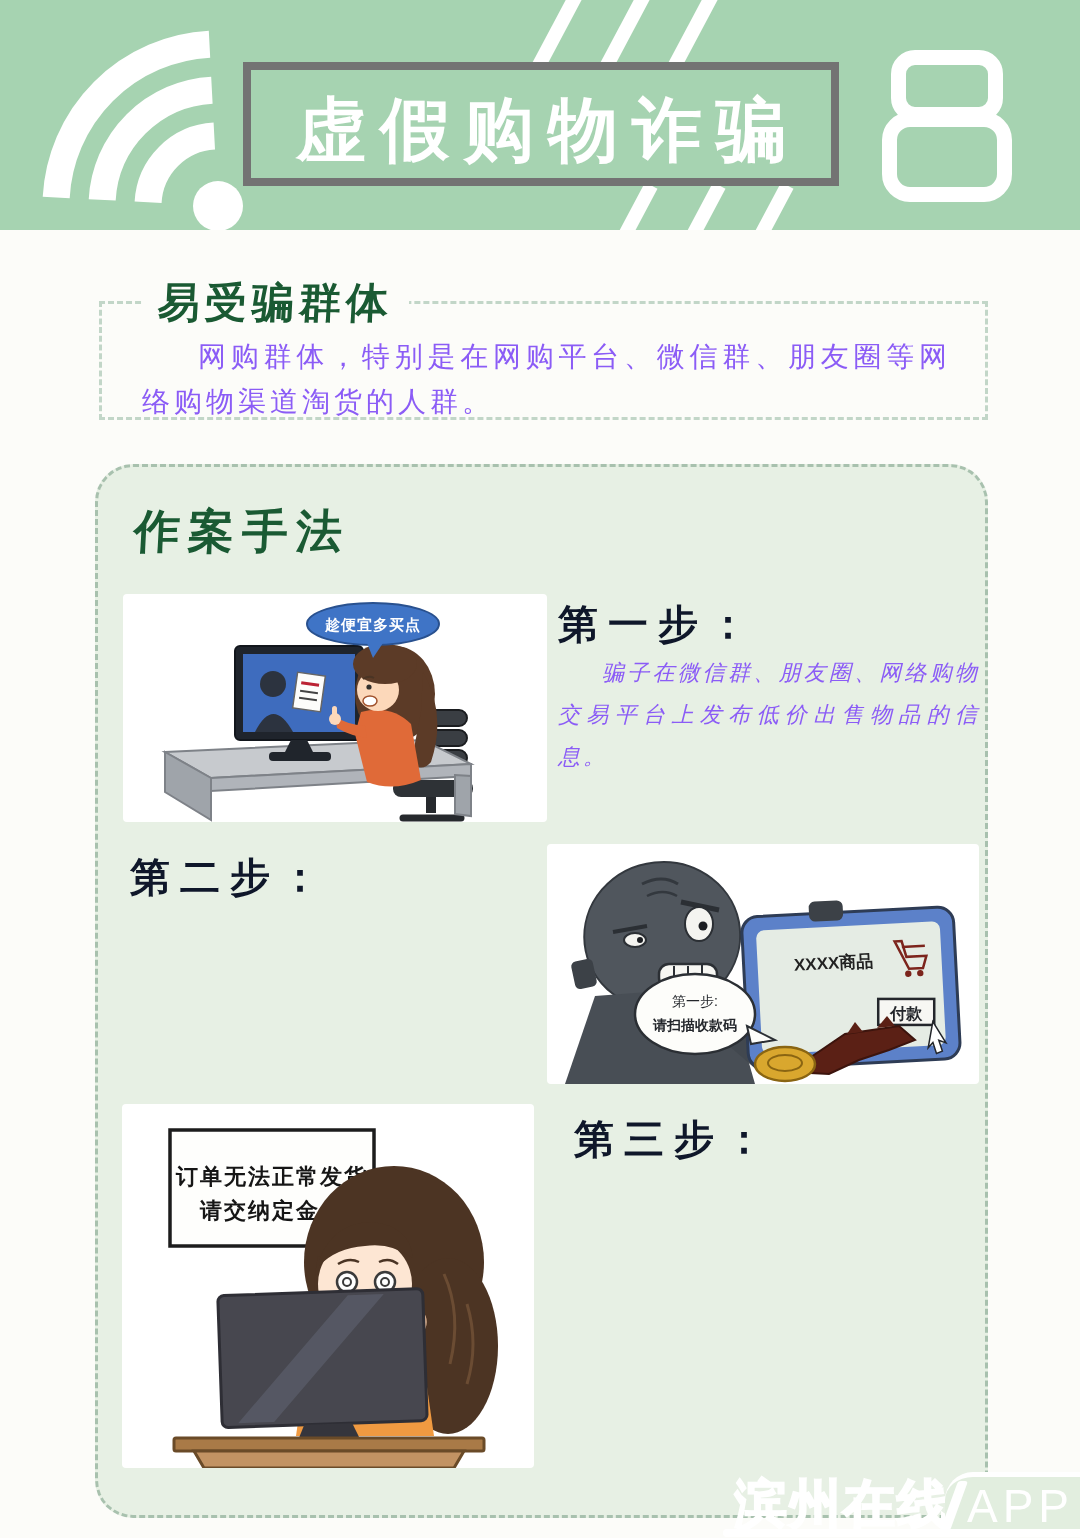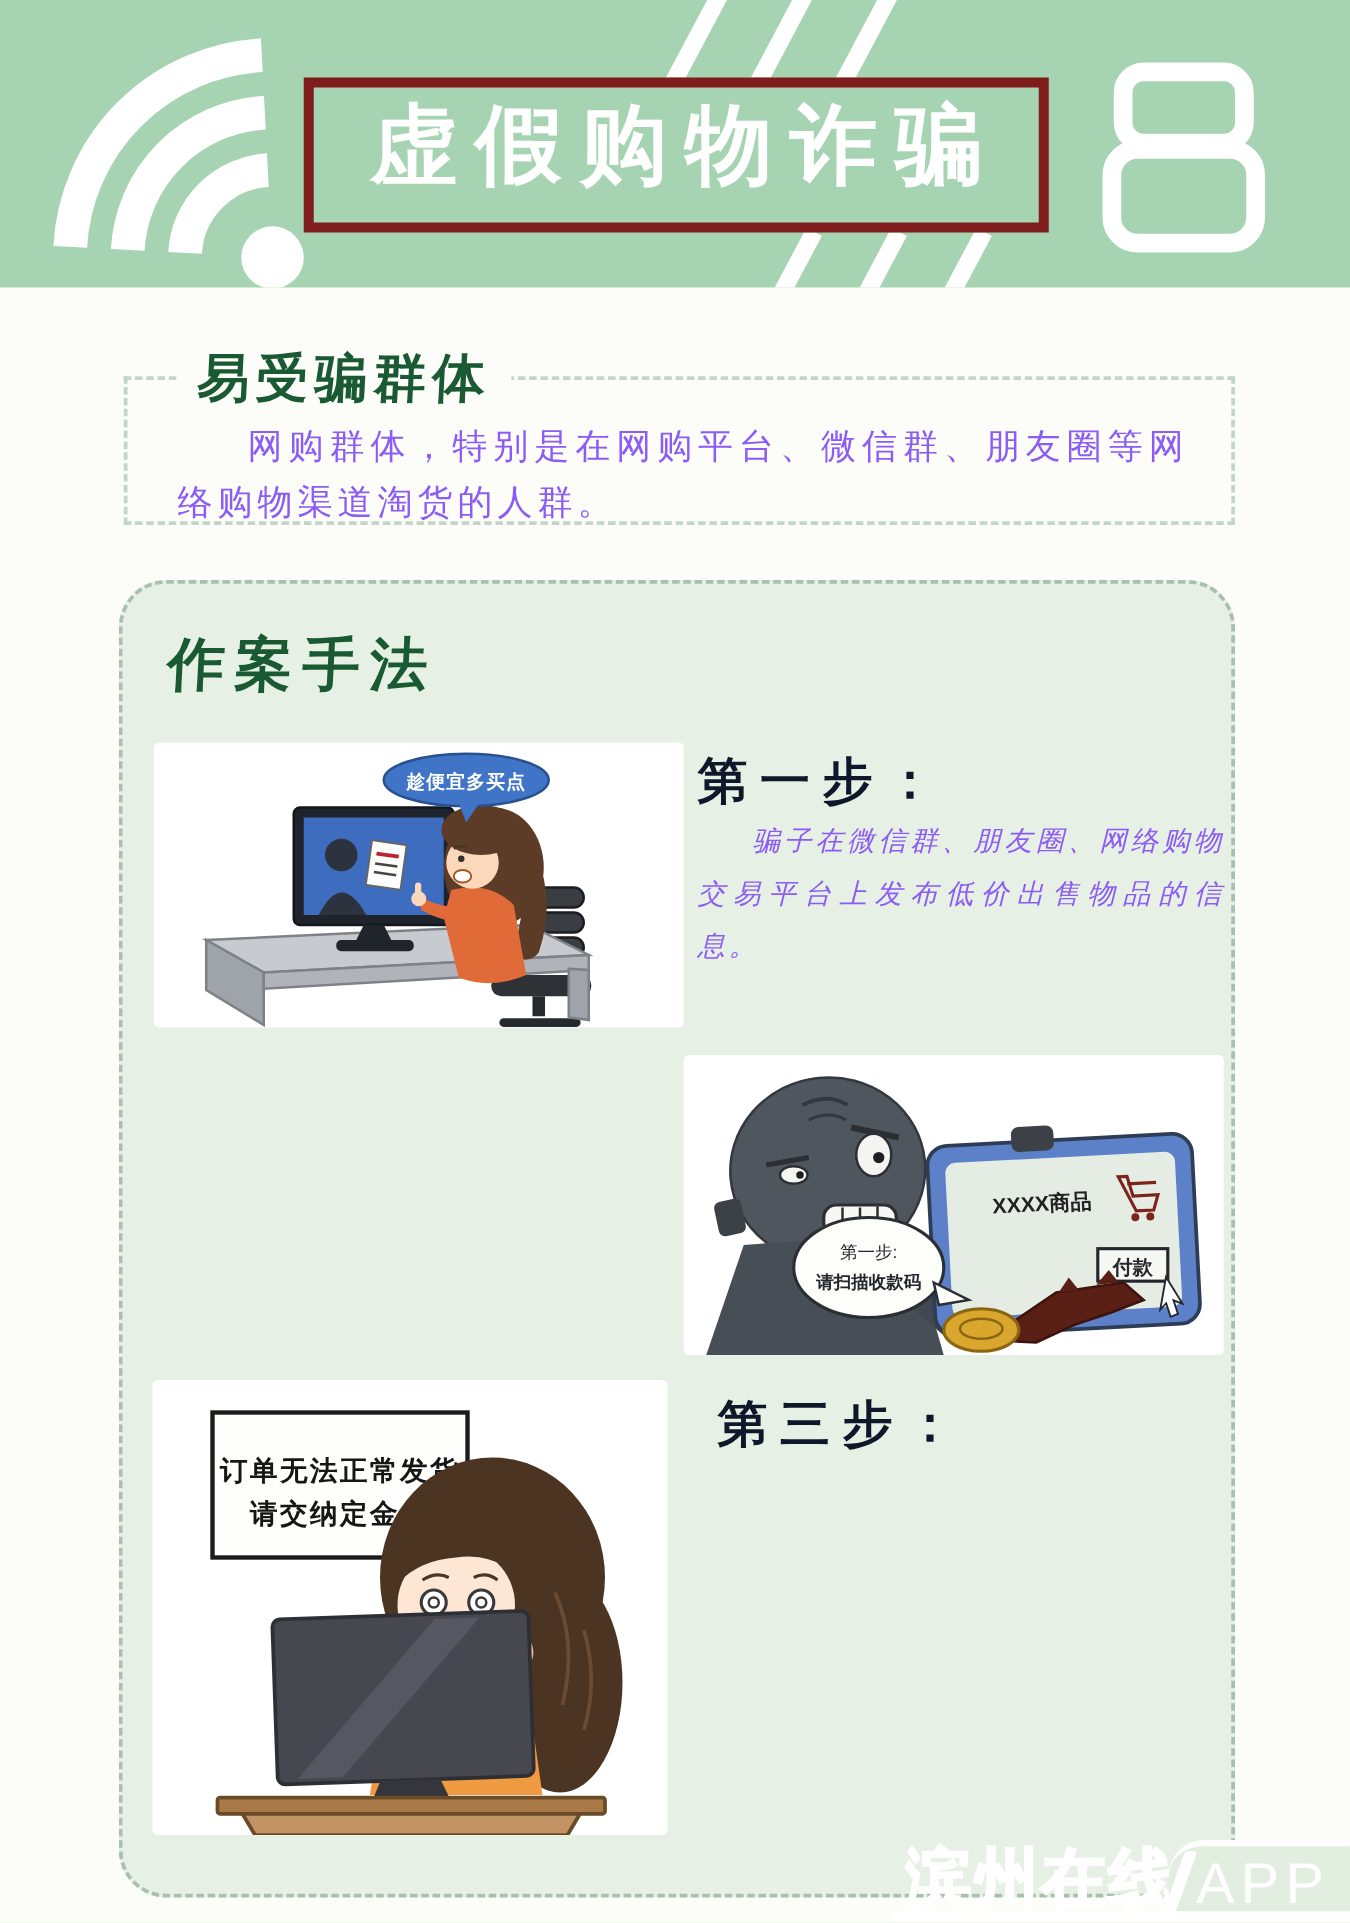--- a/index.html
+++ b/index.html
@@ -18,7 +18,7 @@
   .s4{left:622px;} .s5{left:690px;} .s6{left:758px;}
   .title-box {
     position:absolute; left:243px; top:62px; width:596px; height:124px; z-index:2;
-    border:8px solid #7f1d1d; background:#a6d3b1; display:flex; align-items:flex-start; justify-content:center;
+    border:8px solid #737373; background:#a6d3b1; display:flex; align-items:flex-end; justify-content:center;
   }
   .title-box h1 {
     font-size:70px; font-weight:900; color:#fff; letter-spacing:14px; padding-left:14px; white-space:nowrap;

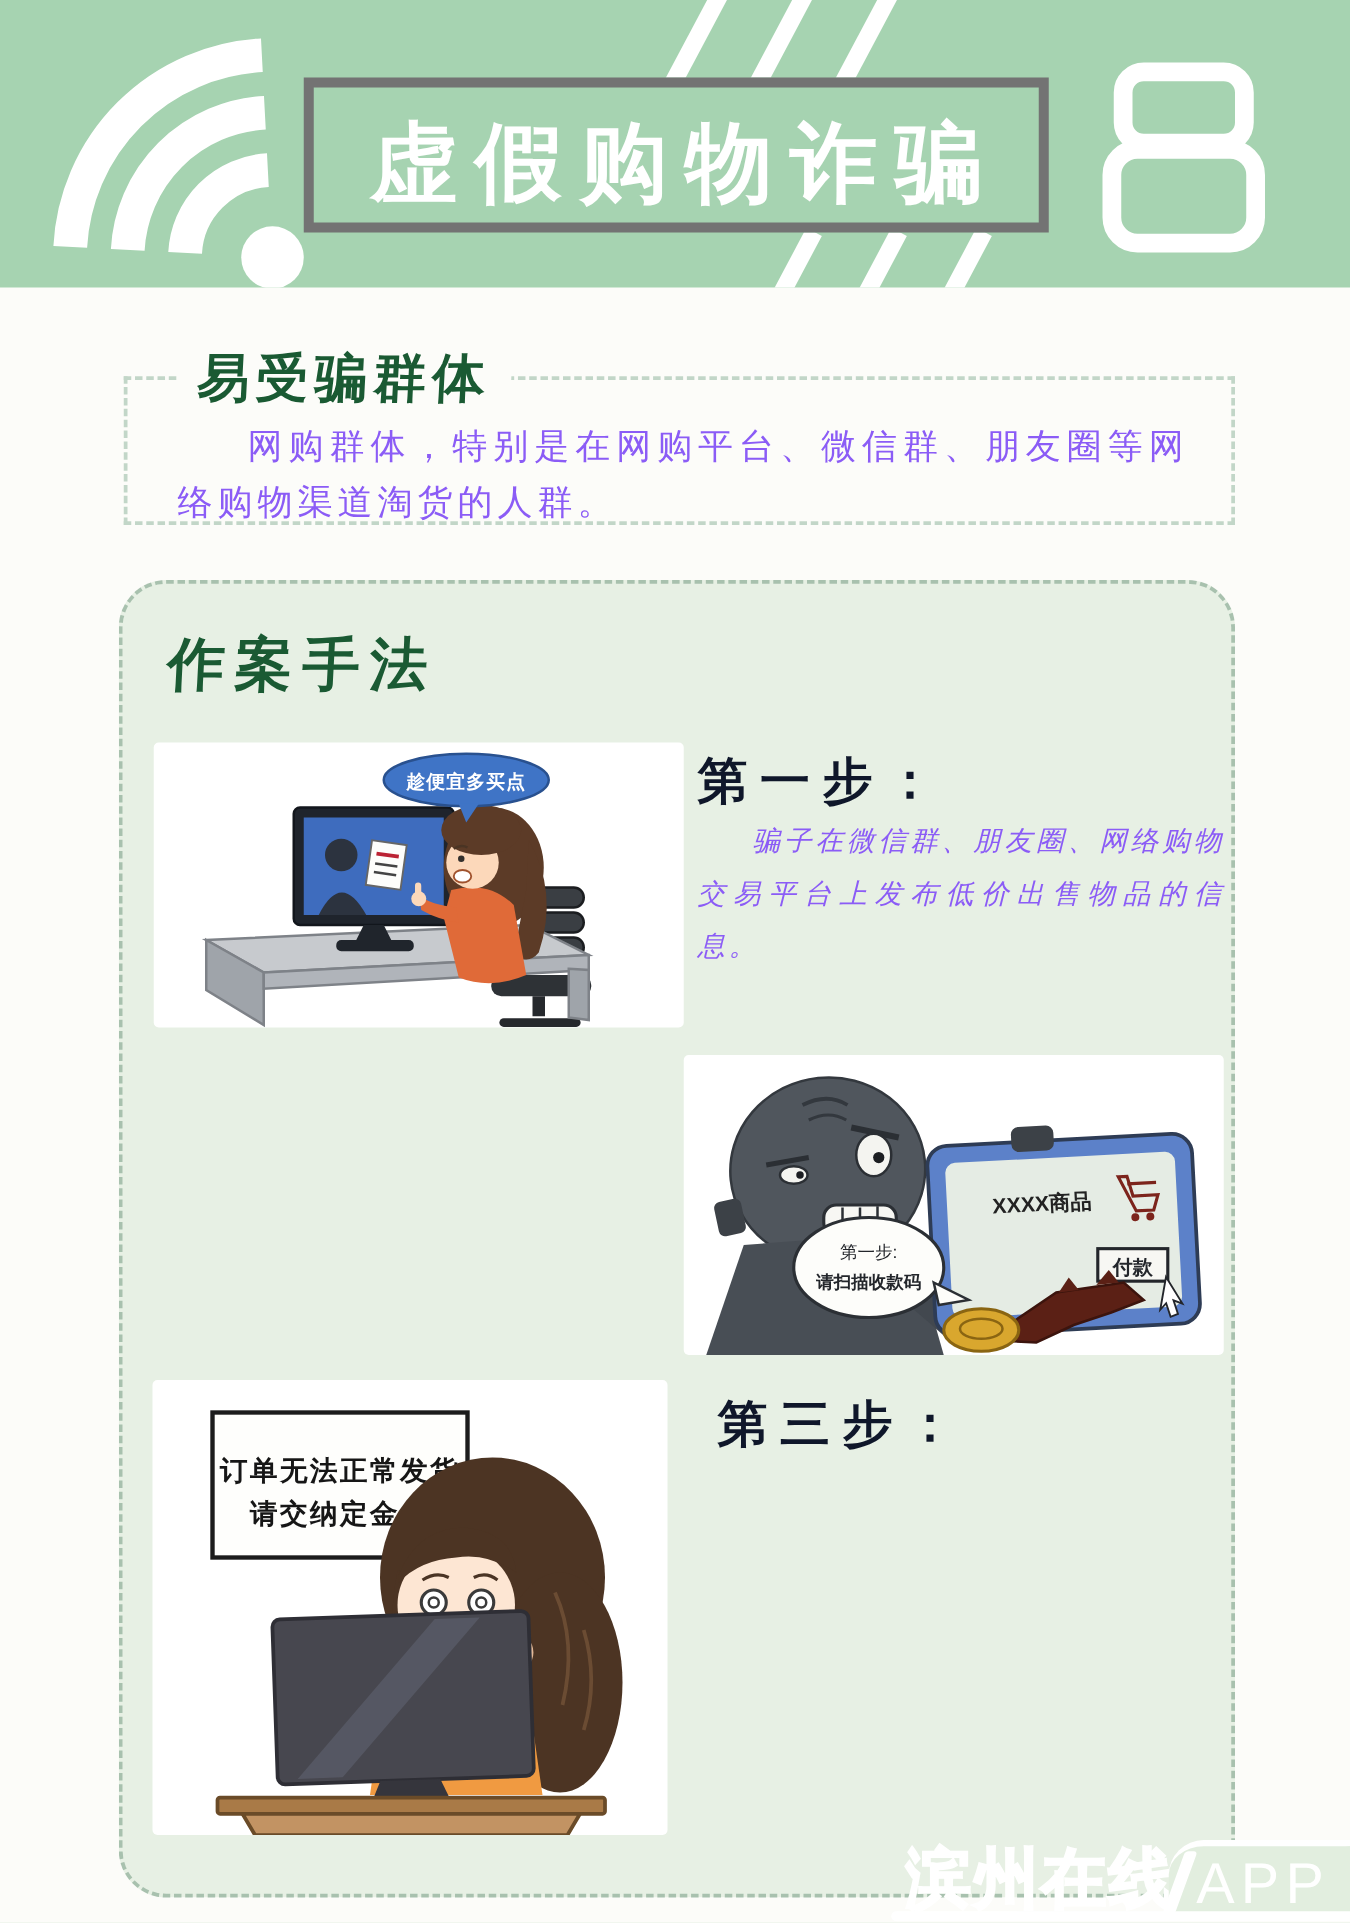--- a/index.html
+++ b/index.html
@@ -157,6 +157,7 @@
   </div>
 
   <div class="step-text step2-text">
+    <div class="step-label">第二步：</div>
   </div>
   <div class="card card2">
     <svg viewBox="0 0 432 240">

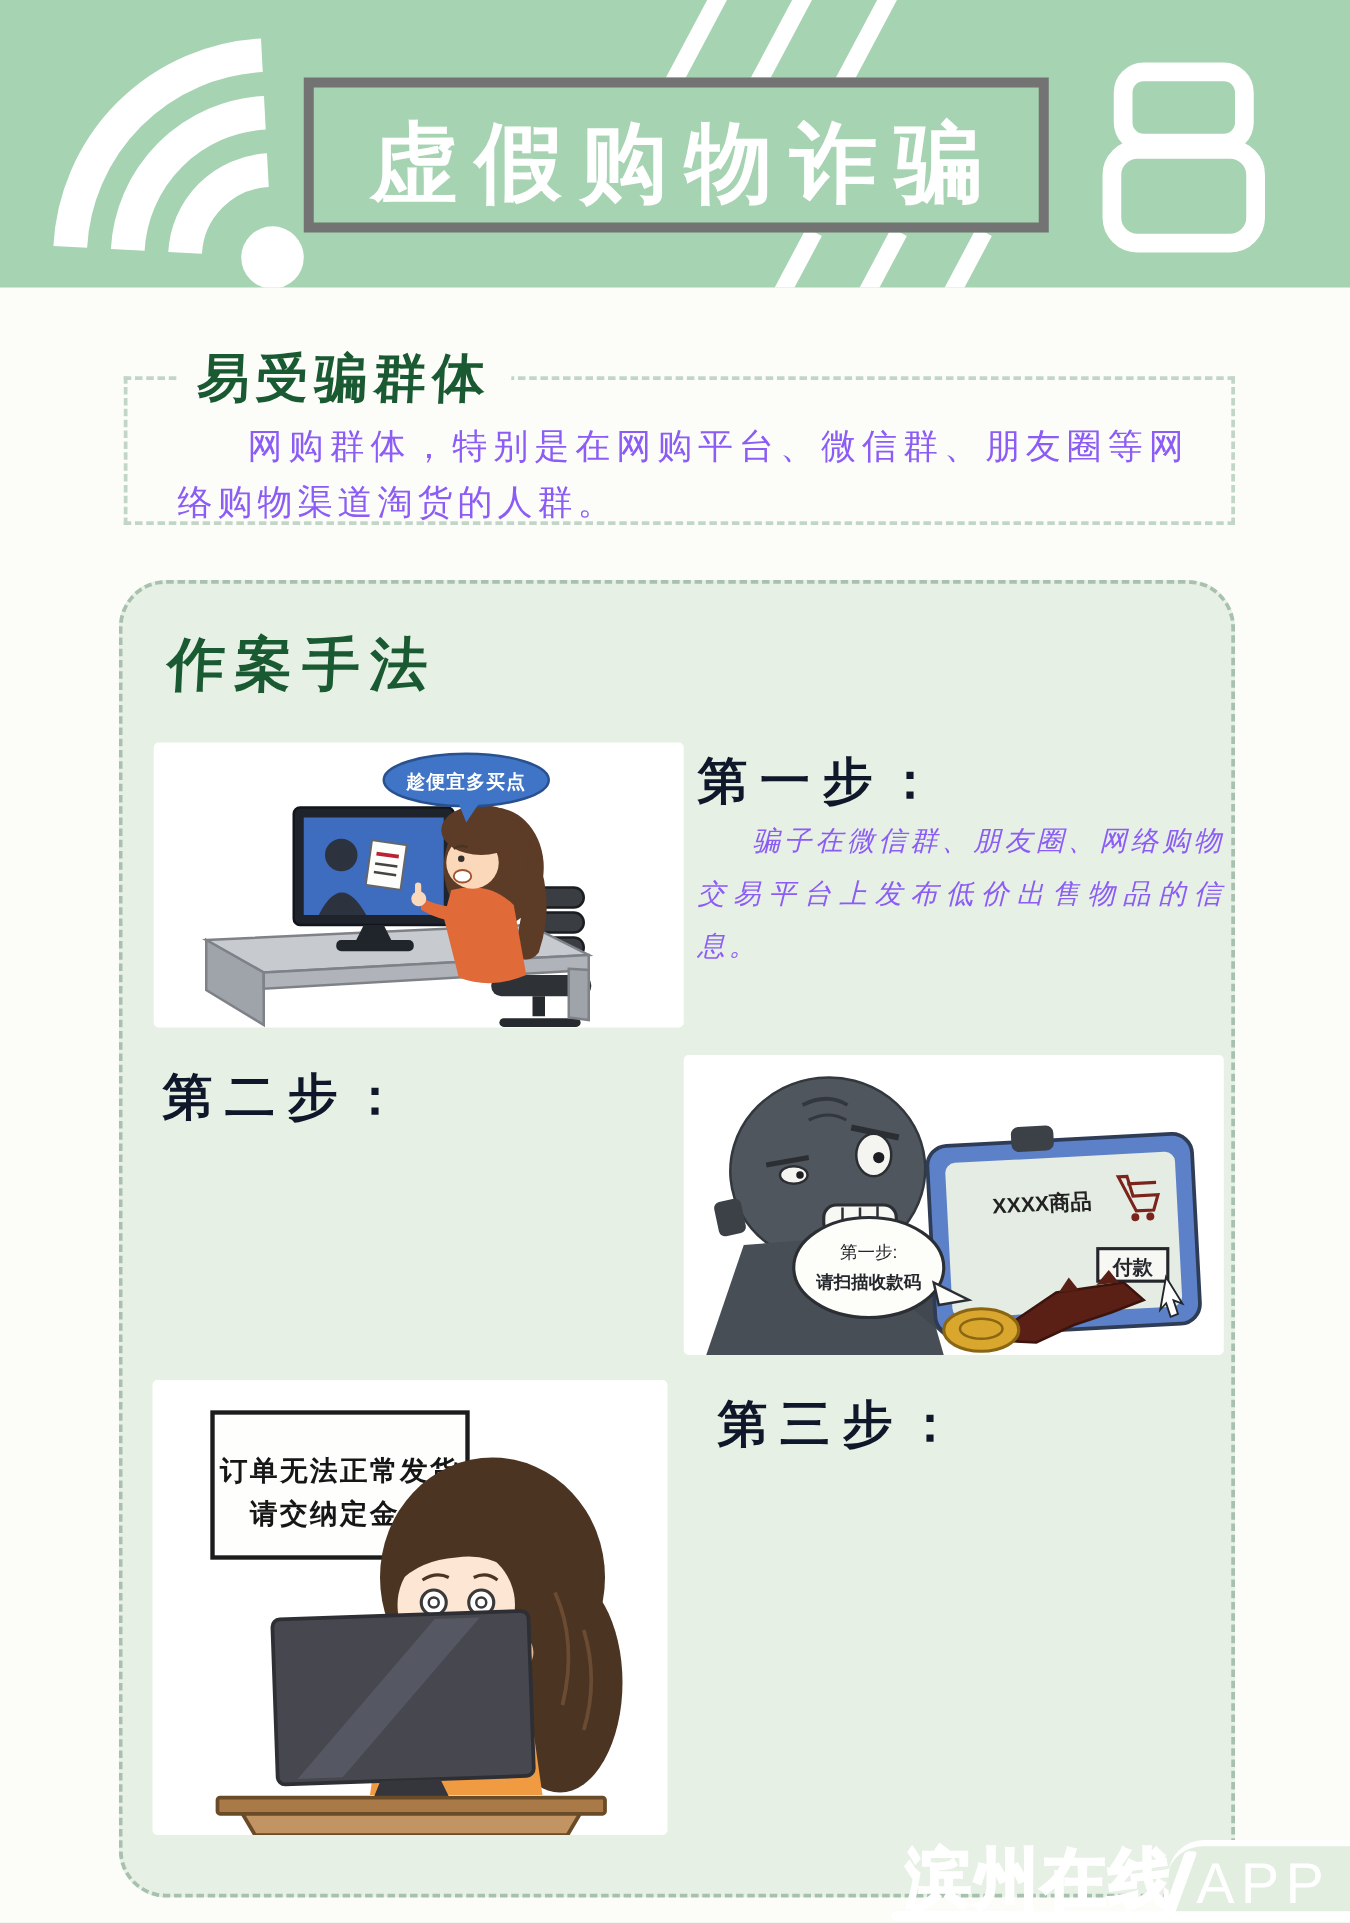--- a/index.html
+++ b/index.html
@@ -66,7 +66,7 @@
   }
   .wm-right {
     display:flex; align-items:center; background:#e2eedf; border-radius:28px 0 0 0;
-    border-top:5px solid #fff; border-left:0; margin-left:-6px; padding:2px 16px 2px 2px; height:62px;
+    border-top:5px solid #fff; border-left:0; margin-left:-6px; padding:2px 6px 2px 2px; height:62px;
   }
   .wm-divider { width:10px; height:50px; background:#fff; transform:skewX(-20deg); border-radius:3px; margin:0 8px 0 2px; }
   .wm-app { font-size:46px; color:#fff; letter-spacing:5px; line-height:52px; }

